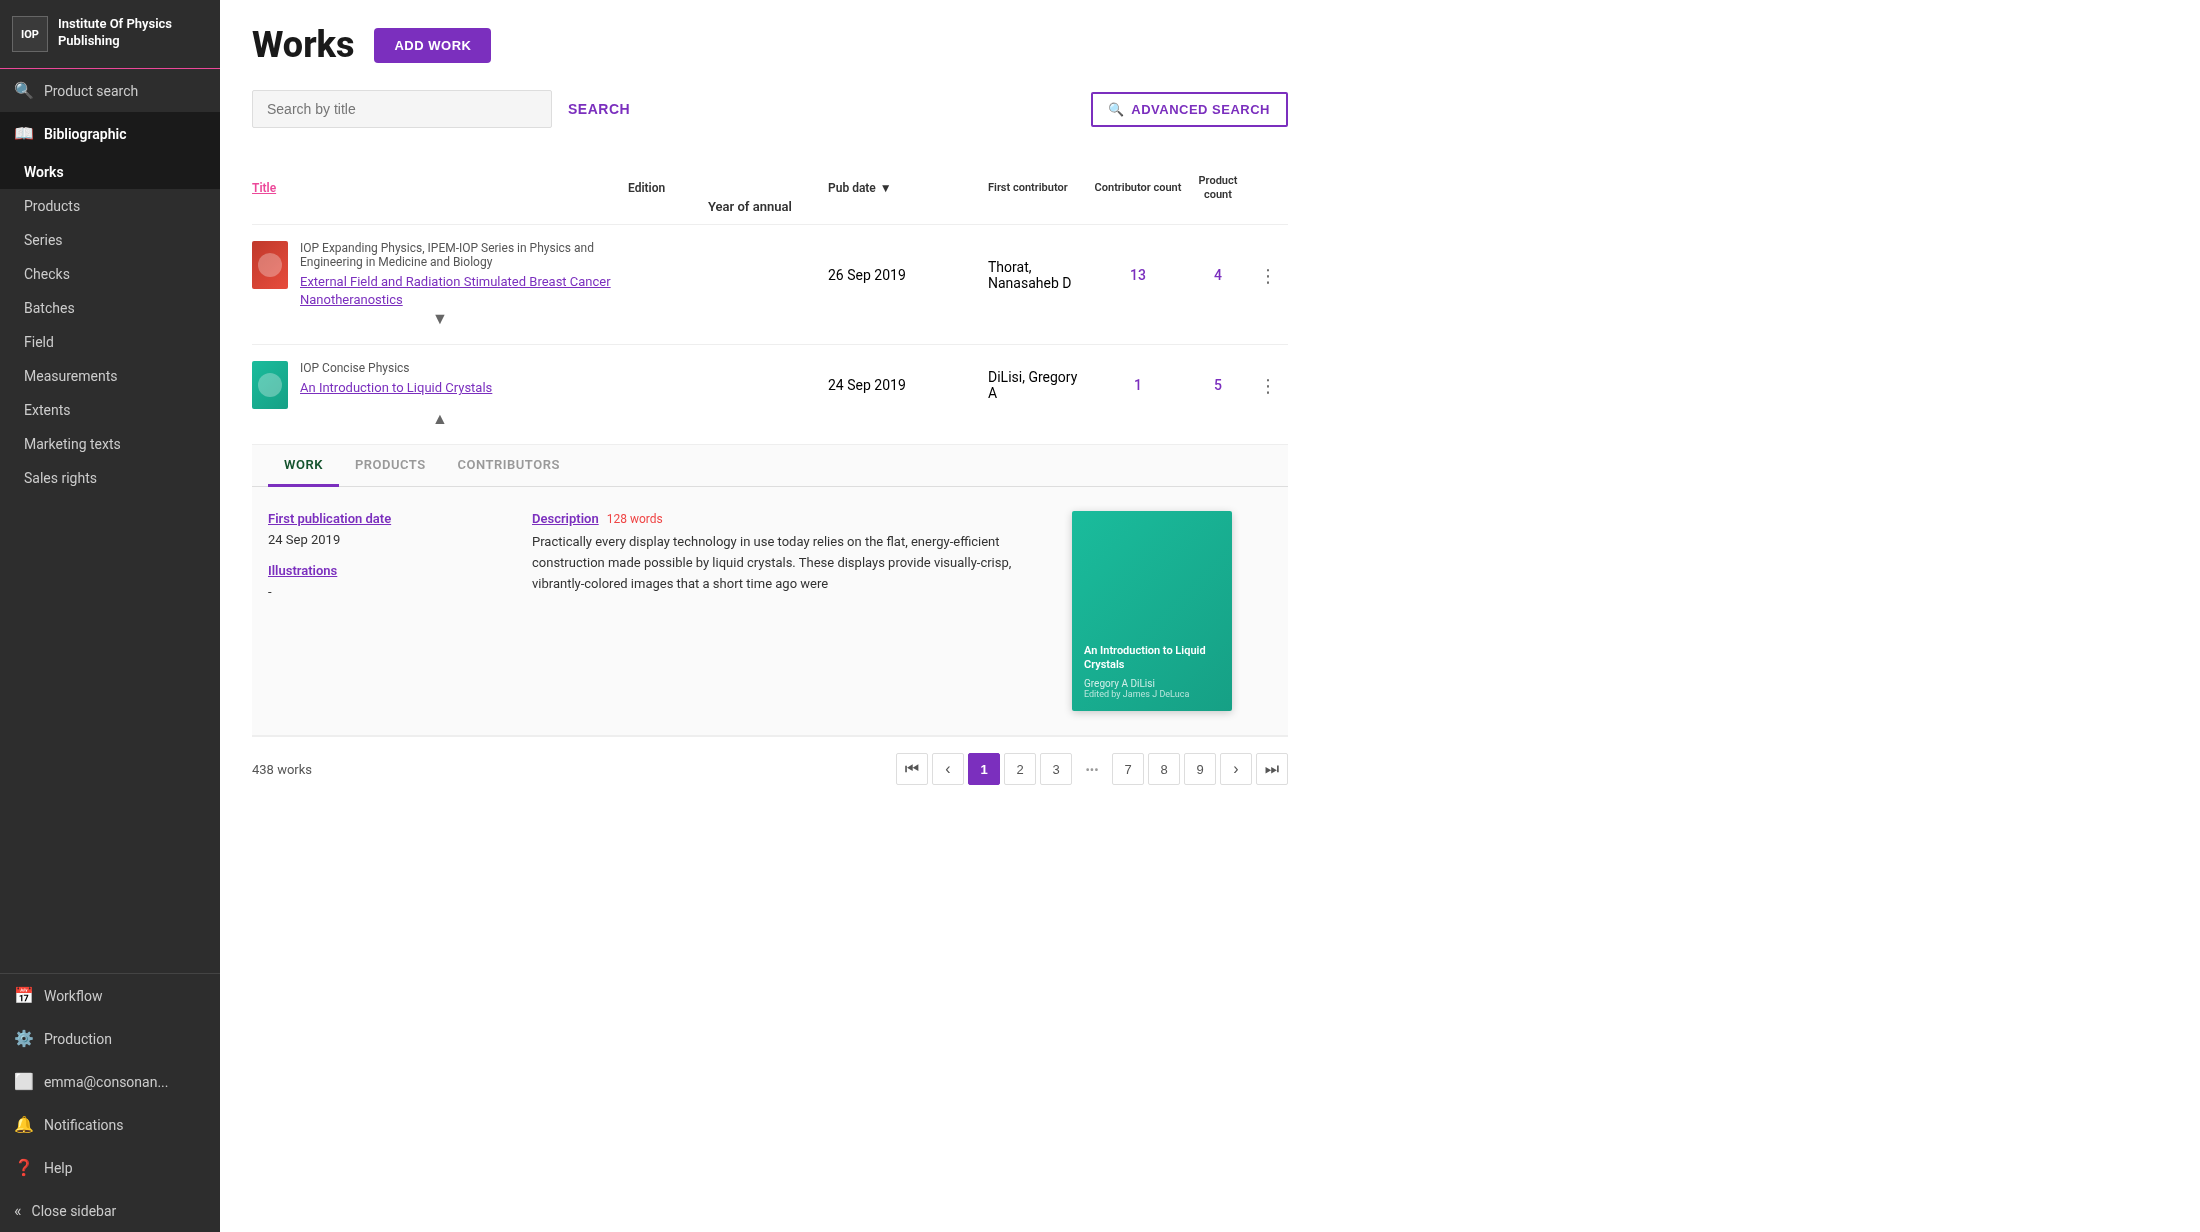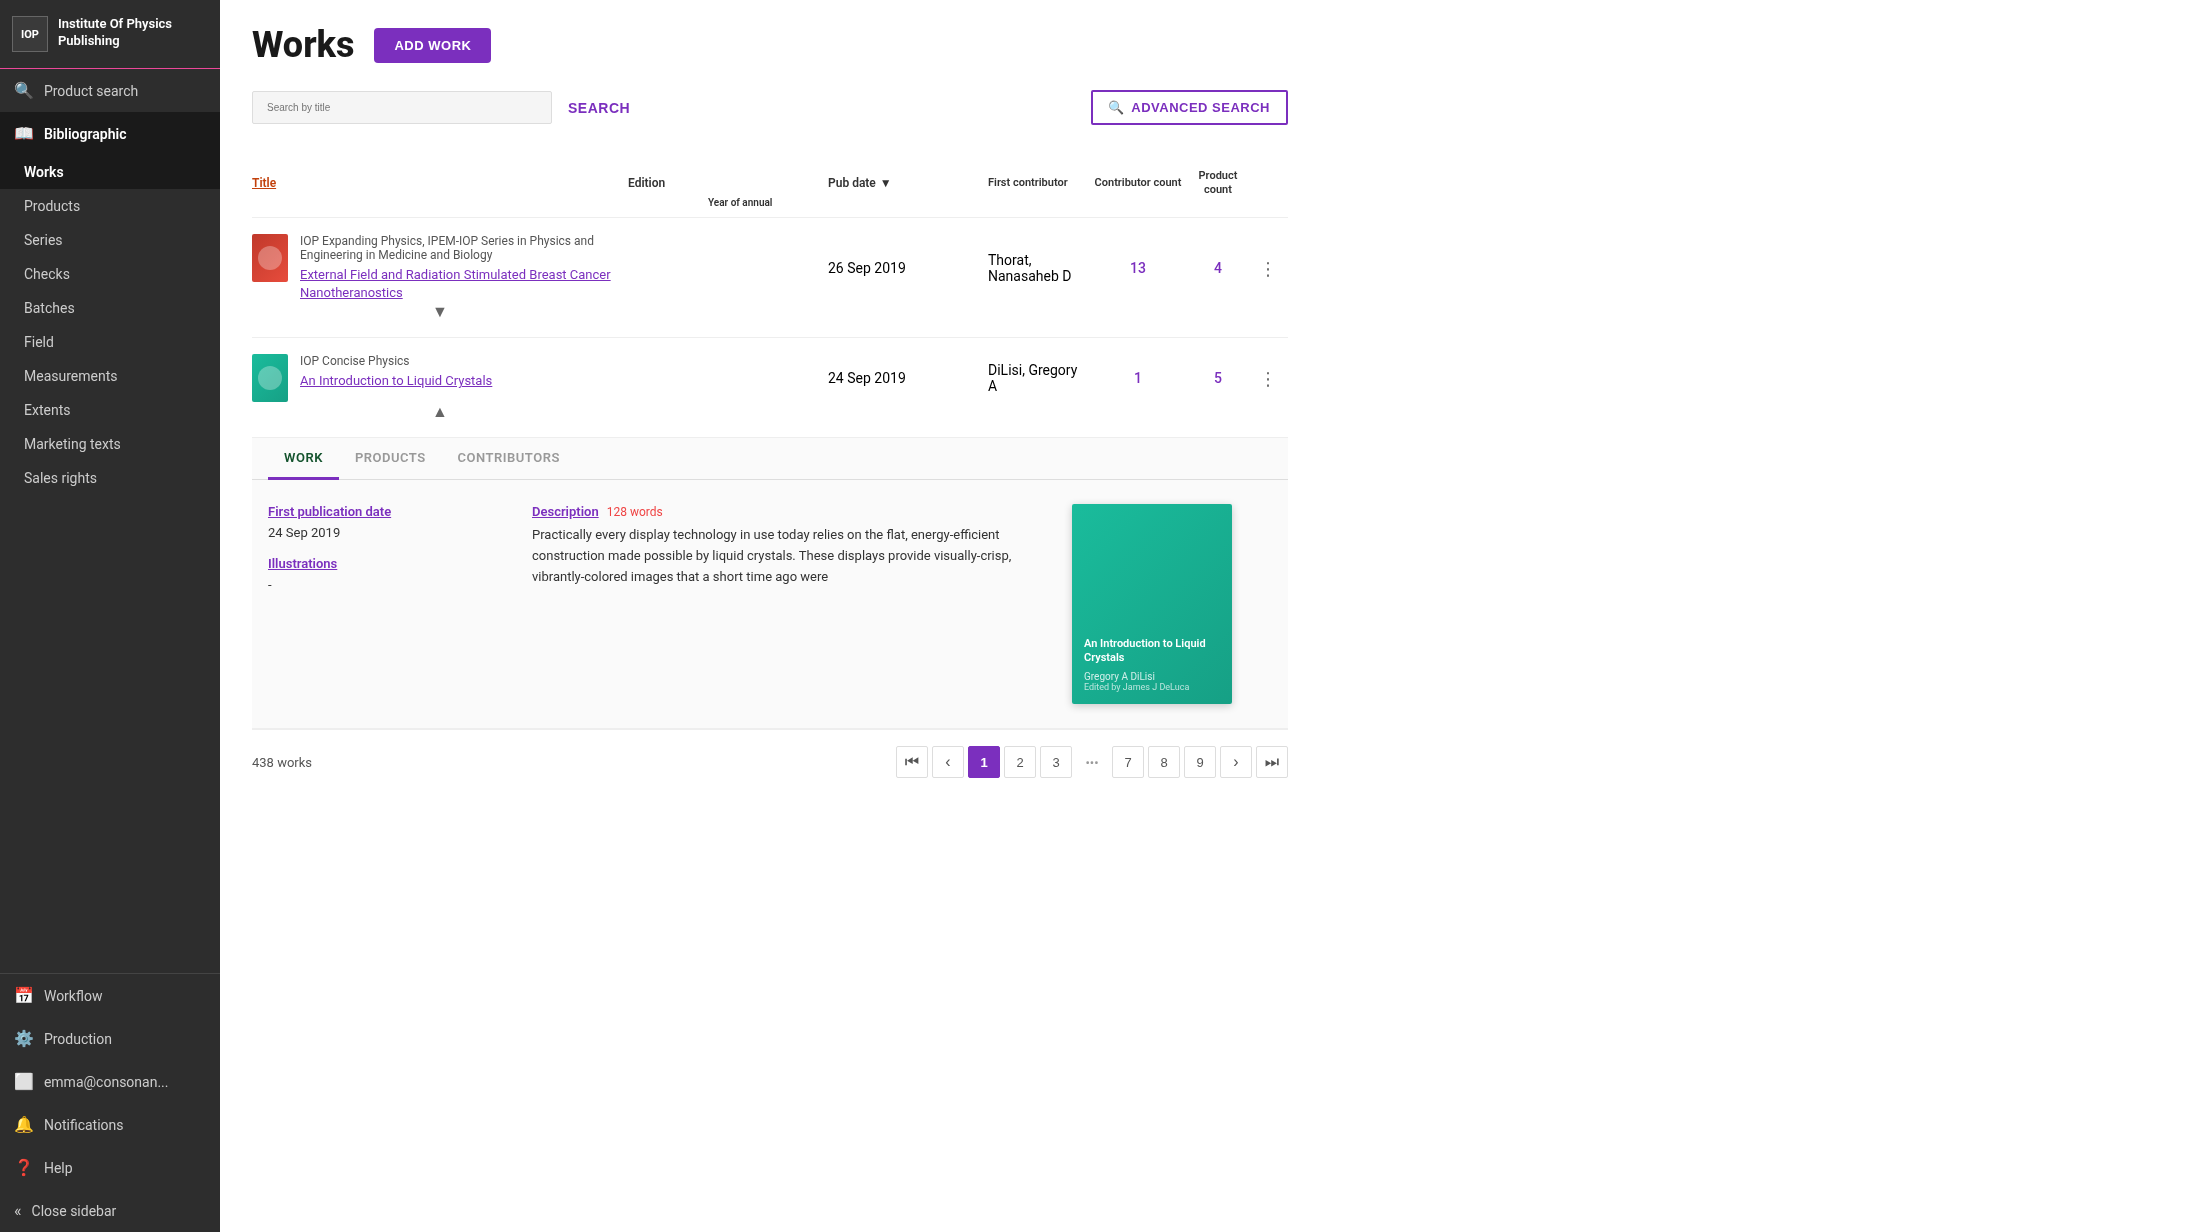--- a/index.html
+++ b/index.html
@@ -33,7 +33,7 @@
 
     
     .search-bar { display: flex; align-items: center; margin-bottom: 24px; }
-    .search-input { width: 300px; padding: 10px 14px; border: 1px solid #ddd; background: #f5f5f5; font-size: 10px; color: #999; outline: none; border-radius: 2px; }
+    .search-input { width: 300px; padding: 10px 14px; border: 1px solid #ddd; background: #f5f5f5; font-size: 14px; color: #999; outline: none; border-radius: 2px; }
     .search-btn { margin-left: 16px; background: none; border: none; color: #7b2fbe; font-weight: 700; font-size: 14px; cursor: pointer; text-transform: uppercase; letter-spacing: 0.5px; }
     .advanced-search-btn { margin-left: auto; display: flex; align-items: center; border: 2px solid #7b2fbe; color: #7b2fbe; padding: 8px 16px; font-weight: 700; font-size: 13px; cursor: pointer; background: none; border-radius: 2px; text-transform: uppercase; letter-spacing: 0.5px; }
     .advanced-search-btn .icon { margin-right: 6px; }

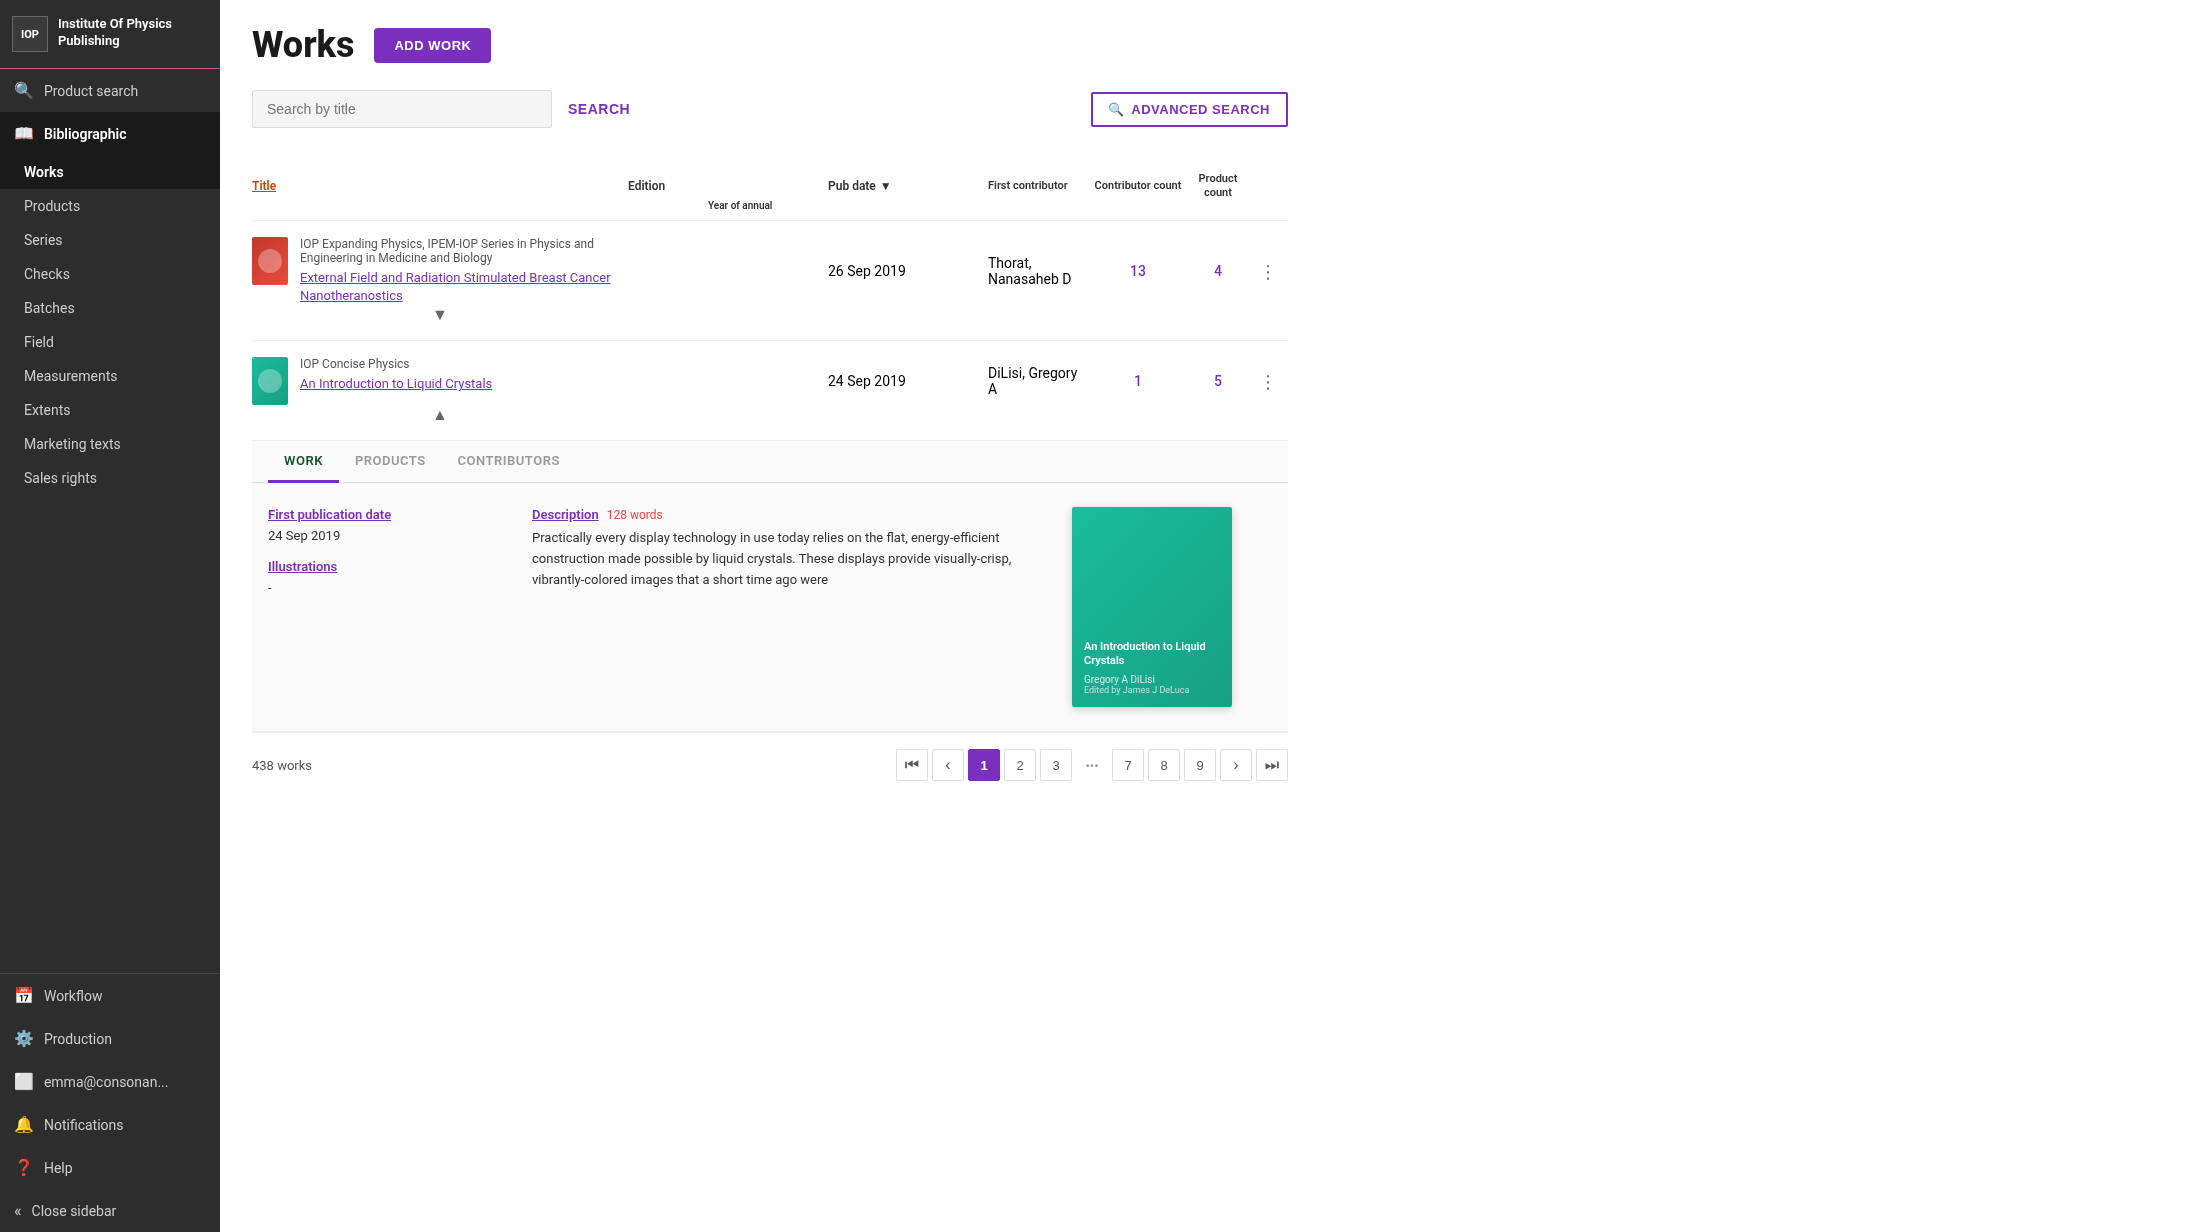--- a/index.html
+++ b/index.html
@@ -40,7 +40,7 @@
 
     
     .table-header { display: grid; grid-template-columns: 1fr 80px 120px 160px 100px 100px 60px 40px; align-items: center; padding: 8px 0; border-bottom: 1px solid #eee; color: #333; font-size: 12px; font-weight: 600; }
-    .col-title { color: #c2410c; text-decoration: underline; cursor: pointer; }
+    .col-title { color: #ec4899; text-decoration: underline; cursor: pointer; }
     .col-right { text-align: center; }
     .col-pub-date { display: flex; align-items: center; cursor: pointer; }
     .col-pub-date .sort-arrow { margin-left: 4px; }

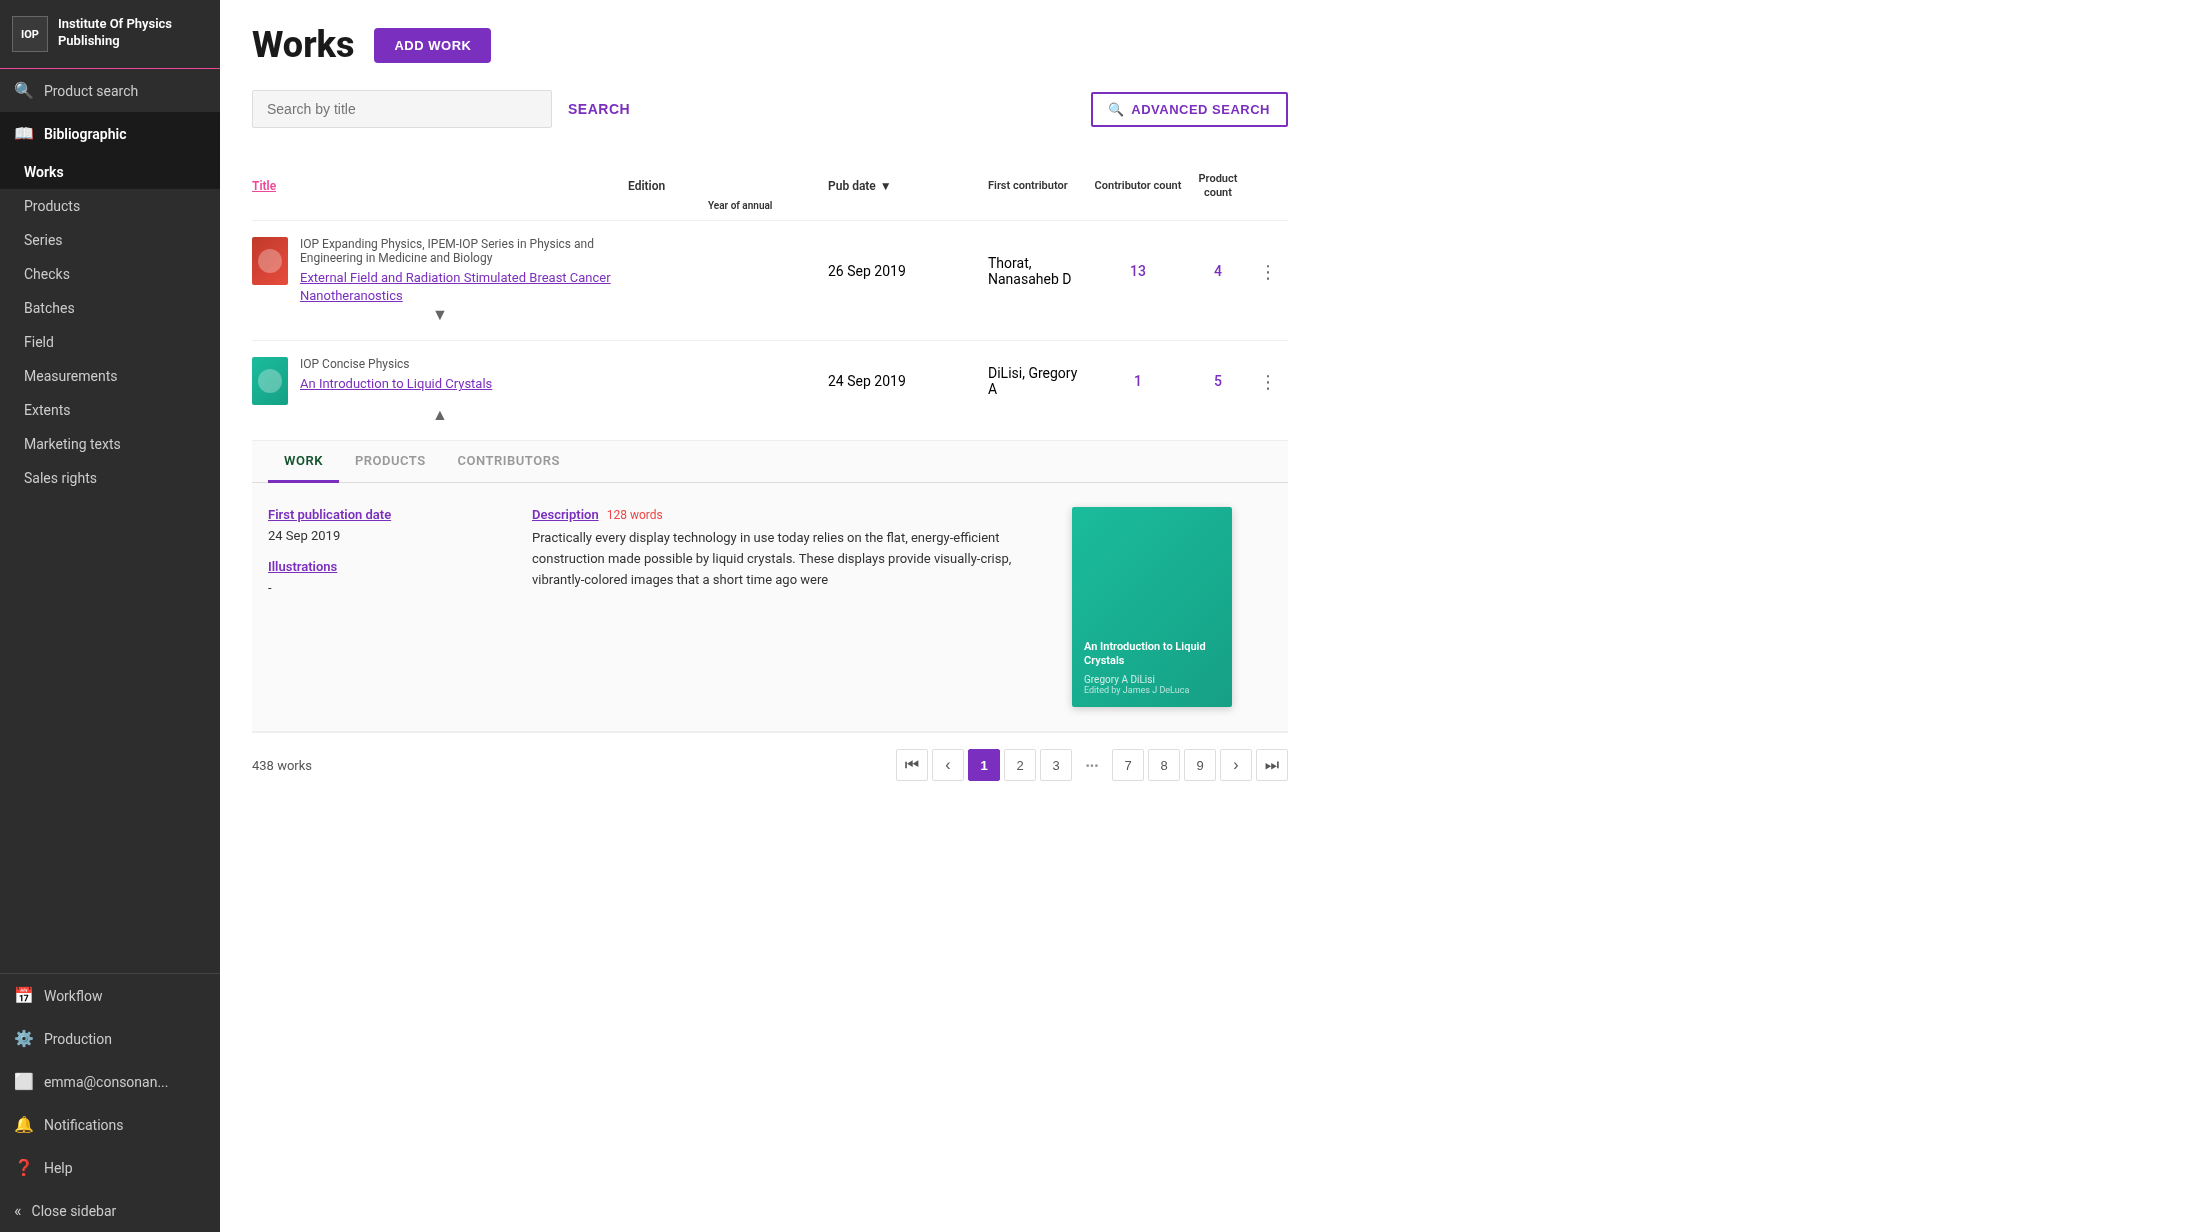--- a/index.html
+++ b/index.html
@@ -166,7 +166,7 @@
     <div class="table-header">
       <span class="col-title">Title</span>
       <span>Edition</span>
-      <span style="font-size:10px; line-height:1.3;margin-top:39px;">Year of annual</span>
+      <span style="font-size:13px; line-height:1.3;margin-top:39px;">Year of annual</span>
       <span class="col-pub-date">
         <span>Pub date</span>
         <span class="sort-arrow">▼</span>

